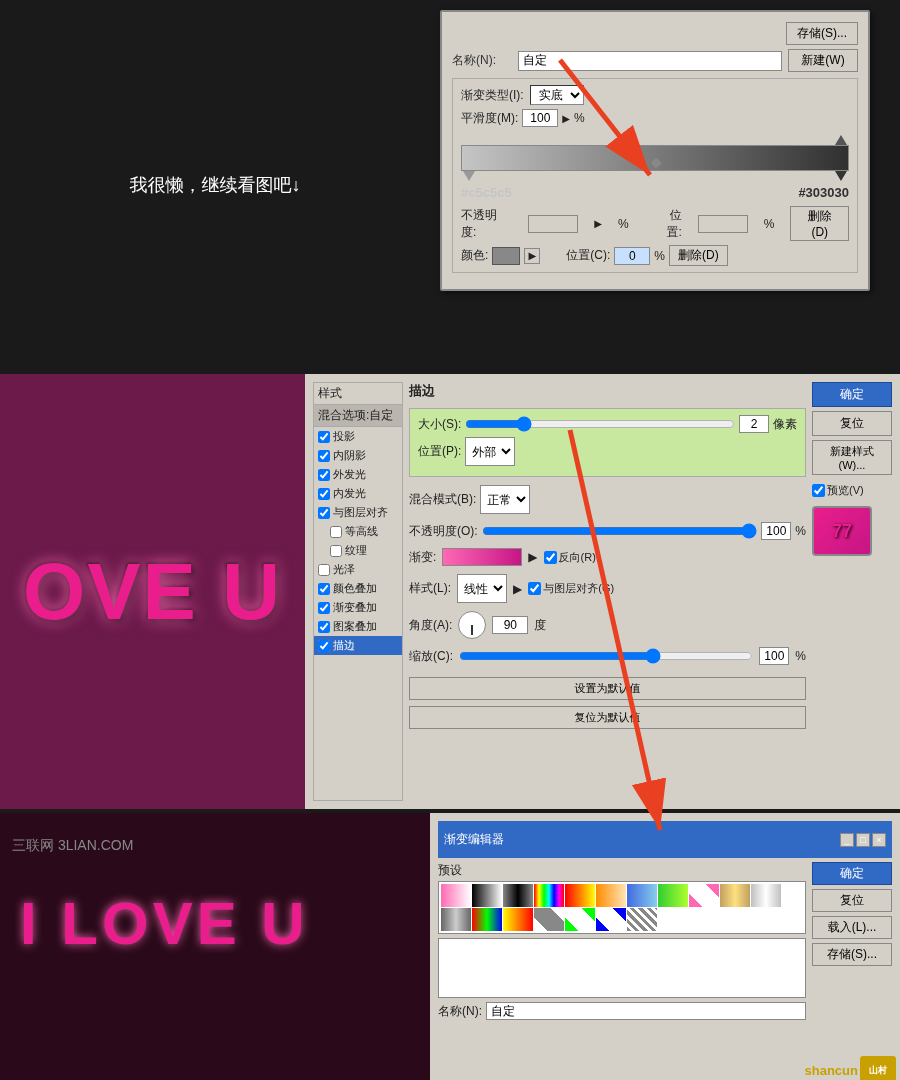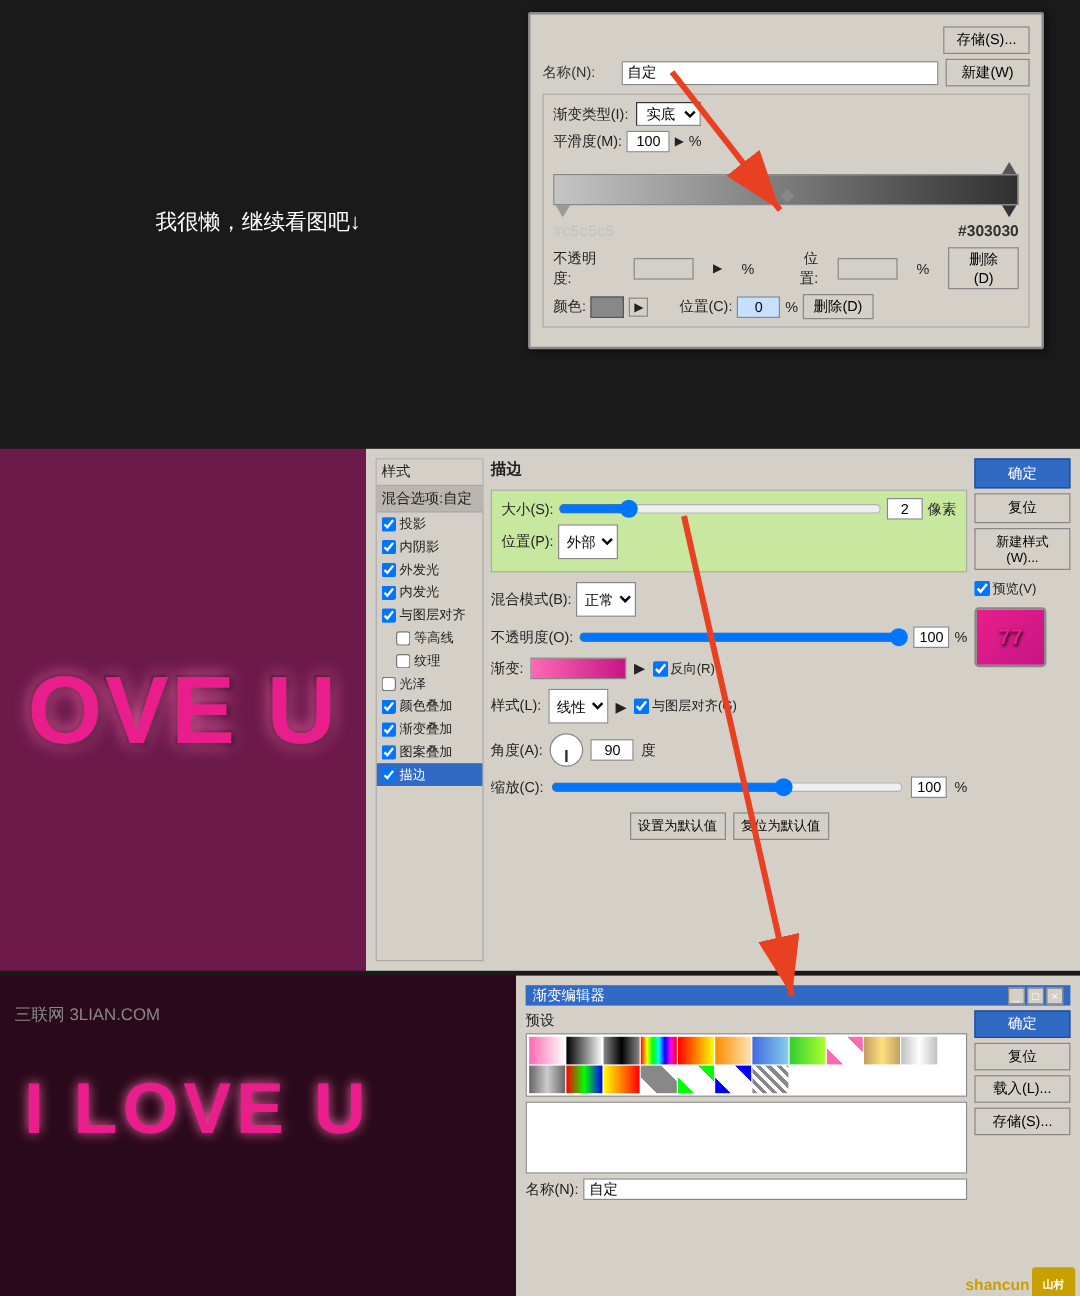--- a/index.html
+++ b/index.html
@@ -365,6 +365,7 @@
       justify-content: center;
       gap: 6px;
       margin-top: 4px;
+      flex-direction: column;
     }
 
     

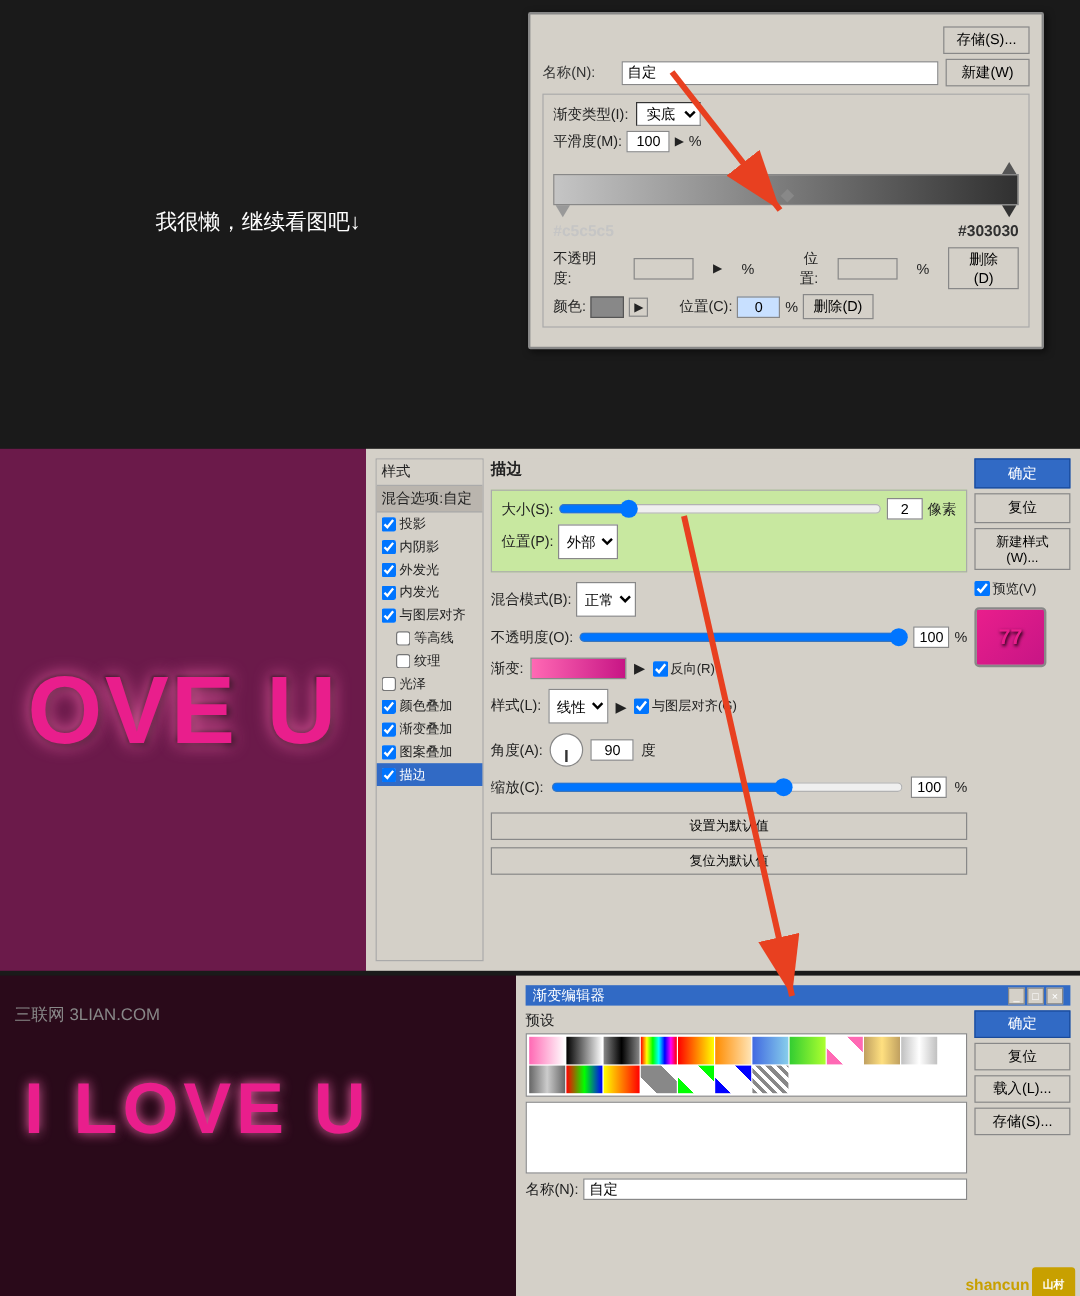--- a/index.html
+++ b/index.html
@@ -410,7 +410,7 @@
     .gradient-editor-title {
       background: #316ac5;
       color: #fff;
-      padding: 0 6px;
+      padding: 10px 6px;
       font-size: 12px;
       display: flex;
       align-items: center;

